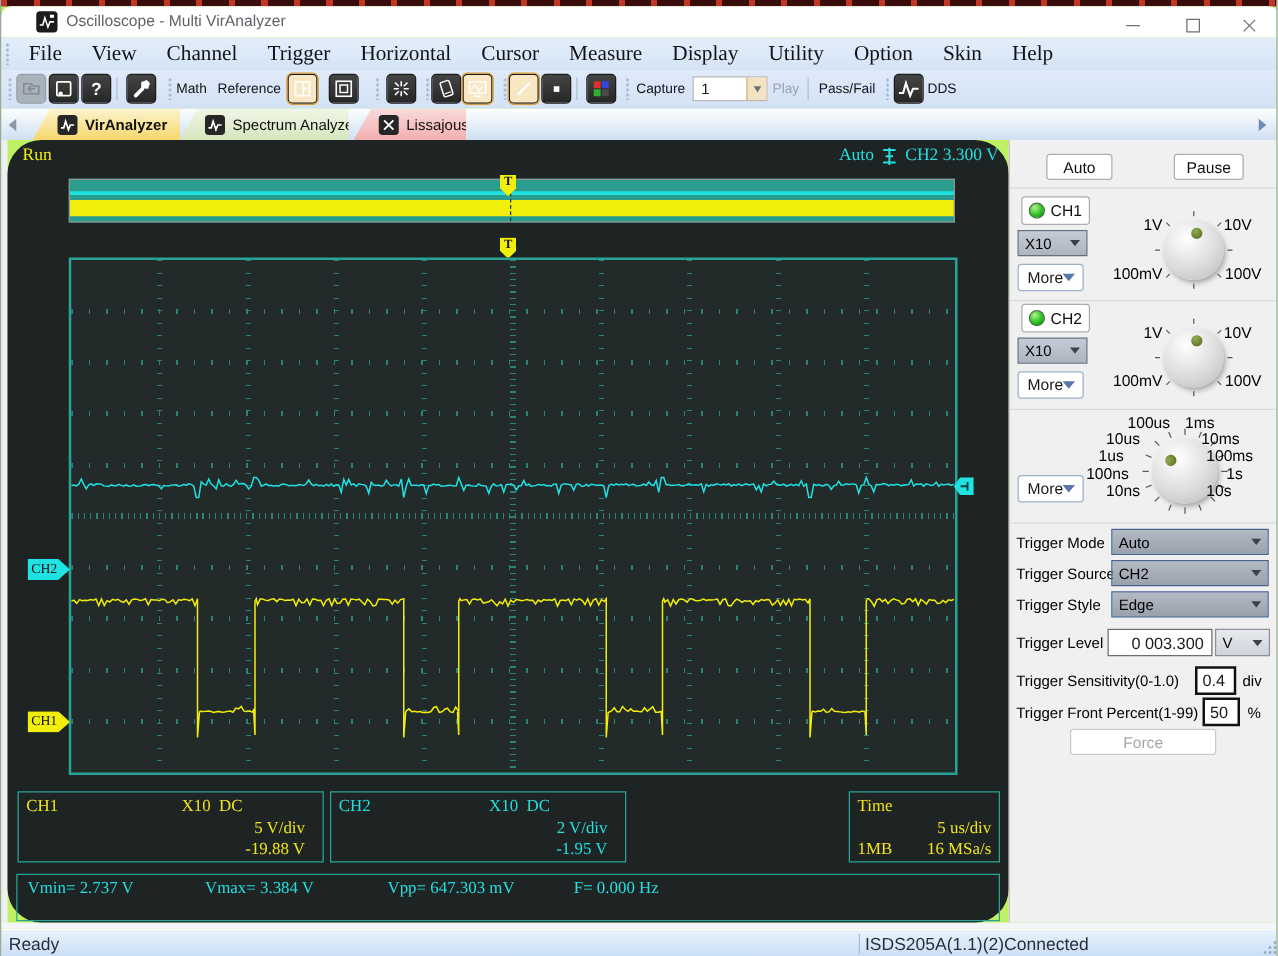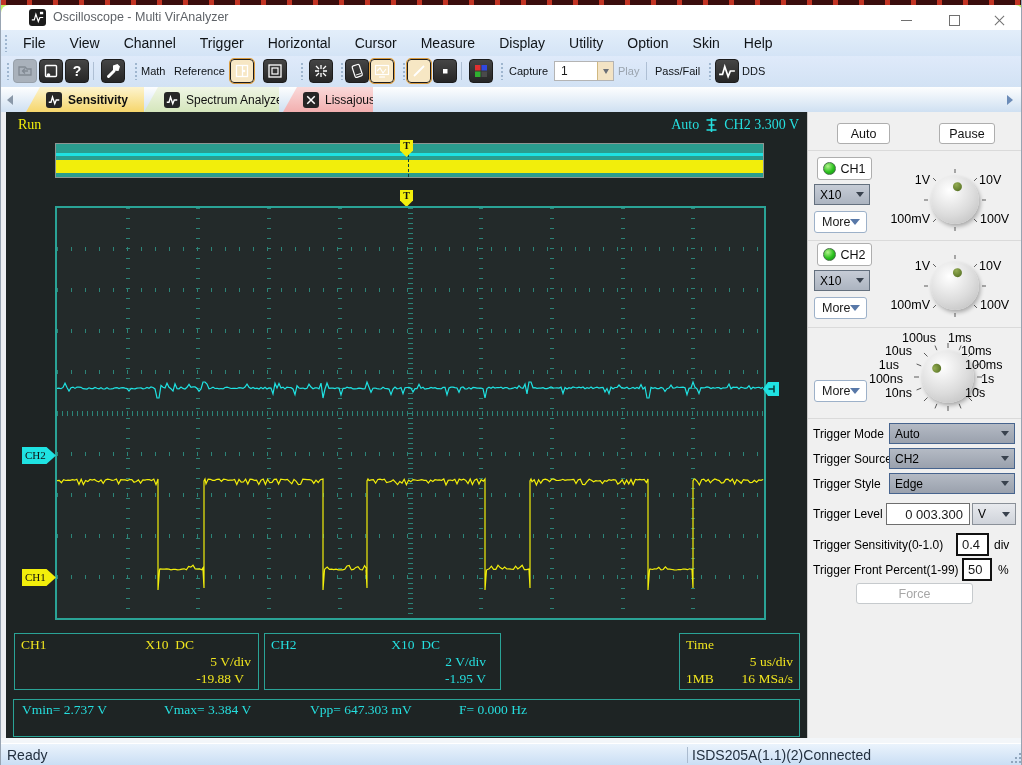--- a/index.html
+++ b/index.html
@@ -21,7 +21,7 @@
   .gl-close i:first-child{transform:rotate(45deg);} .gl-close i:last-child{transform:rotate(-45deg);}
   #menubar{left:0;top:30px;width:1022px;height:26px;background:linear-gradient(#e3eefa,#d4e4f6);display:flex;align-items:center;}
   .grip{width:4px;height:18px;margin:0 3px;background-image:radial-gradient(circle,#9fb6cf 1px,rgba(0,0,0,0) 1.2px);background-size:4px 4px;}
-  .menu-item{padding:0 12px;line-height:26px;font-size:14px;color:#101418;}
+  .menu-item{padding:0 12px;line-height:26px;font-size:17px;color:#101418;font-family:Liberation Serif, serif;}
   #toolbar{left:0;top:56px;width:1022px;height:31px;background:linear-gradient(#dfeafa,#d2e2f4);}
   .tbtn{position:absolute;top:3px;width:24px;height:24px;background:linear-gradient(#454545,#262626);border:1px solid #1c1c1c;border-radius:4px;
         display:flex;align-items:center;justify-content:center;box-sizing:border-box;color:#fff;}

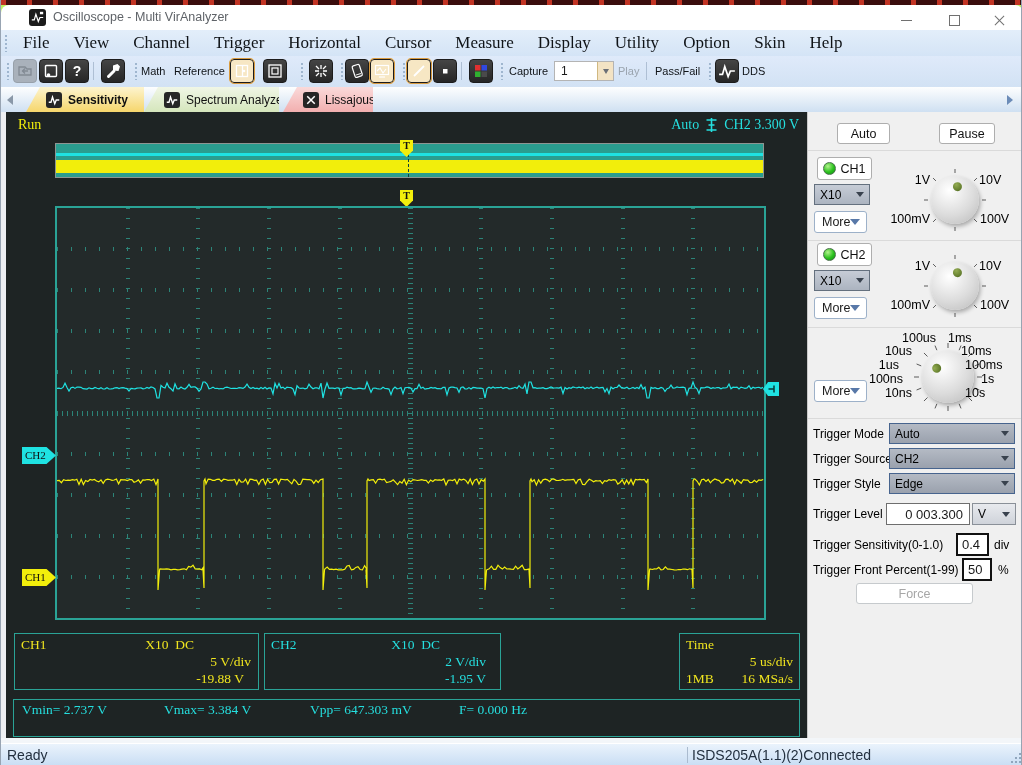--- a/index.html
+++ b/index.html
@@ -249,7 +249,7 @@
             <polyline points="1,11 4,11 6,4 9,13 11,8 15,8" fill="none" stroke="#fff" stroke-width="1.8"></polyline>
           </svg>
         </div>
-      <div class="tab-label" style="font-weight:bold;">Sensitivity</div>
+      <div class="tab-label" style="font-weight:bold;">VirAnalyzer</div>
     </div>
     <div class="tab" style="left:143px;width:135px;background:linear-gradient(#f0f6e6,#d5e6bc);">
       <div class="tab-icon">

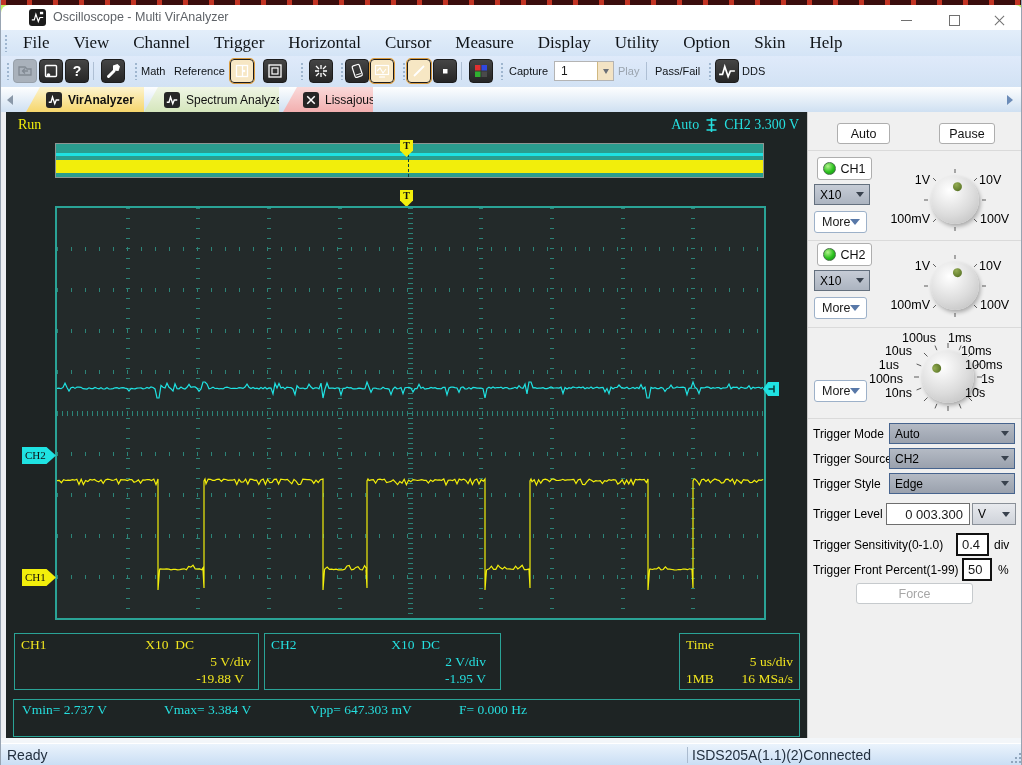--- a/index.html
+++ b/index.html
@@ -46,7 +46,7 @@
   
   #left-strip{left:0;top:112px;width:5px;height:626px;background:#edeff2;}
   #bottom-gap{left:0;top:738px;width:1022px;height:5px;background:#f3f6f9;}
-  #scope{left:5px;top:112px;width:801px;height:626px;background:#1e2424;font-family:"Liberation Serif",serif;}
+  #scope{left:5px;top:112px;width:801px;height:626px;background:#1e2424;font-family:"Liberation Serif",serif;border-radius:27px;}
   #run-label{left:12px;top:5px;color:#f2ee0b;font-size:14px;}
   #trig-readout{right:8px;top:5px;color:#25dfdf;font-size:14px;display:flex;align-items:center;gap:6px;}
   #overview{left:49px;top:31px;width:709px;height:35px;border:1px solid #8d9693;background:#2a9d8f;box-sizing:border-box;}

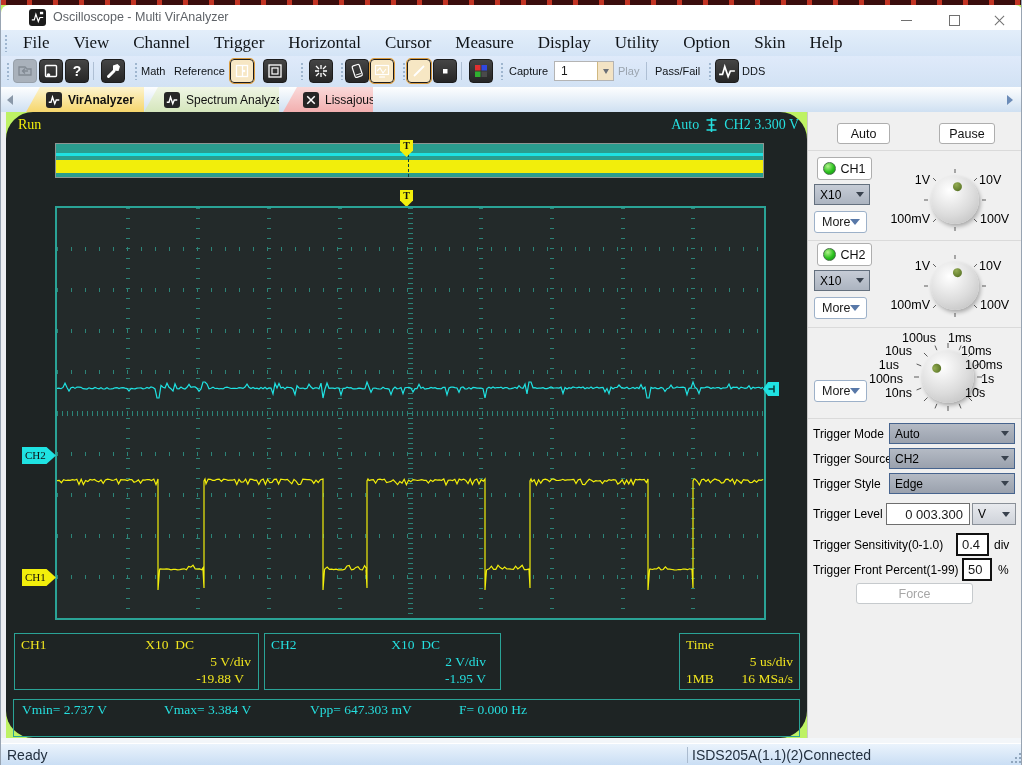--- a/index.html
+++ b/index.html
@@ -335,7 +335,7 @@
         </div>
       <div class="r">
           <span></span>
-          <span style="margin-right:1px;">5 V/div</span>
+          <span style="margin-right:8px;">5 V/div</span>
         </div>
       <div class="r">
           <span></span>

